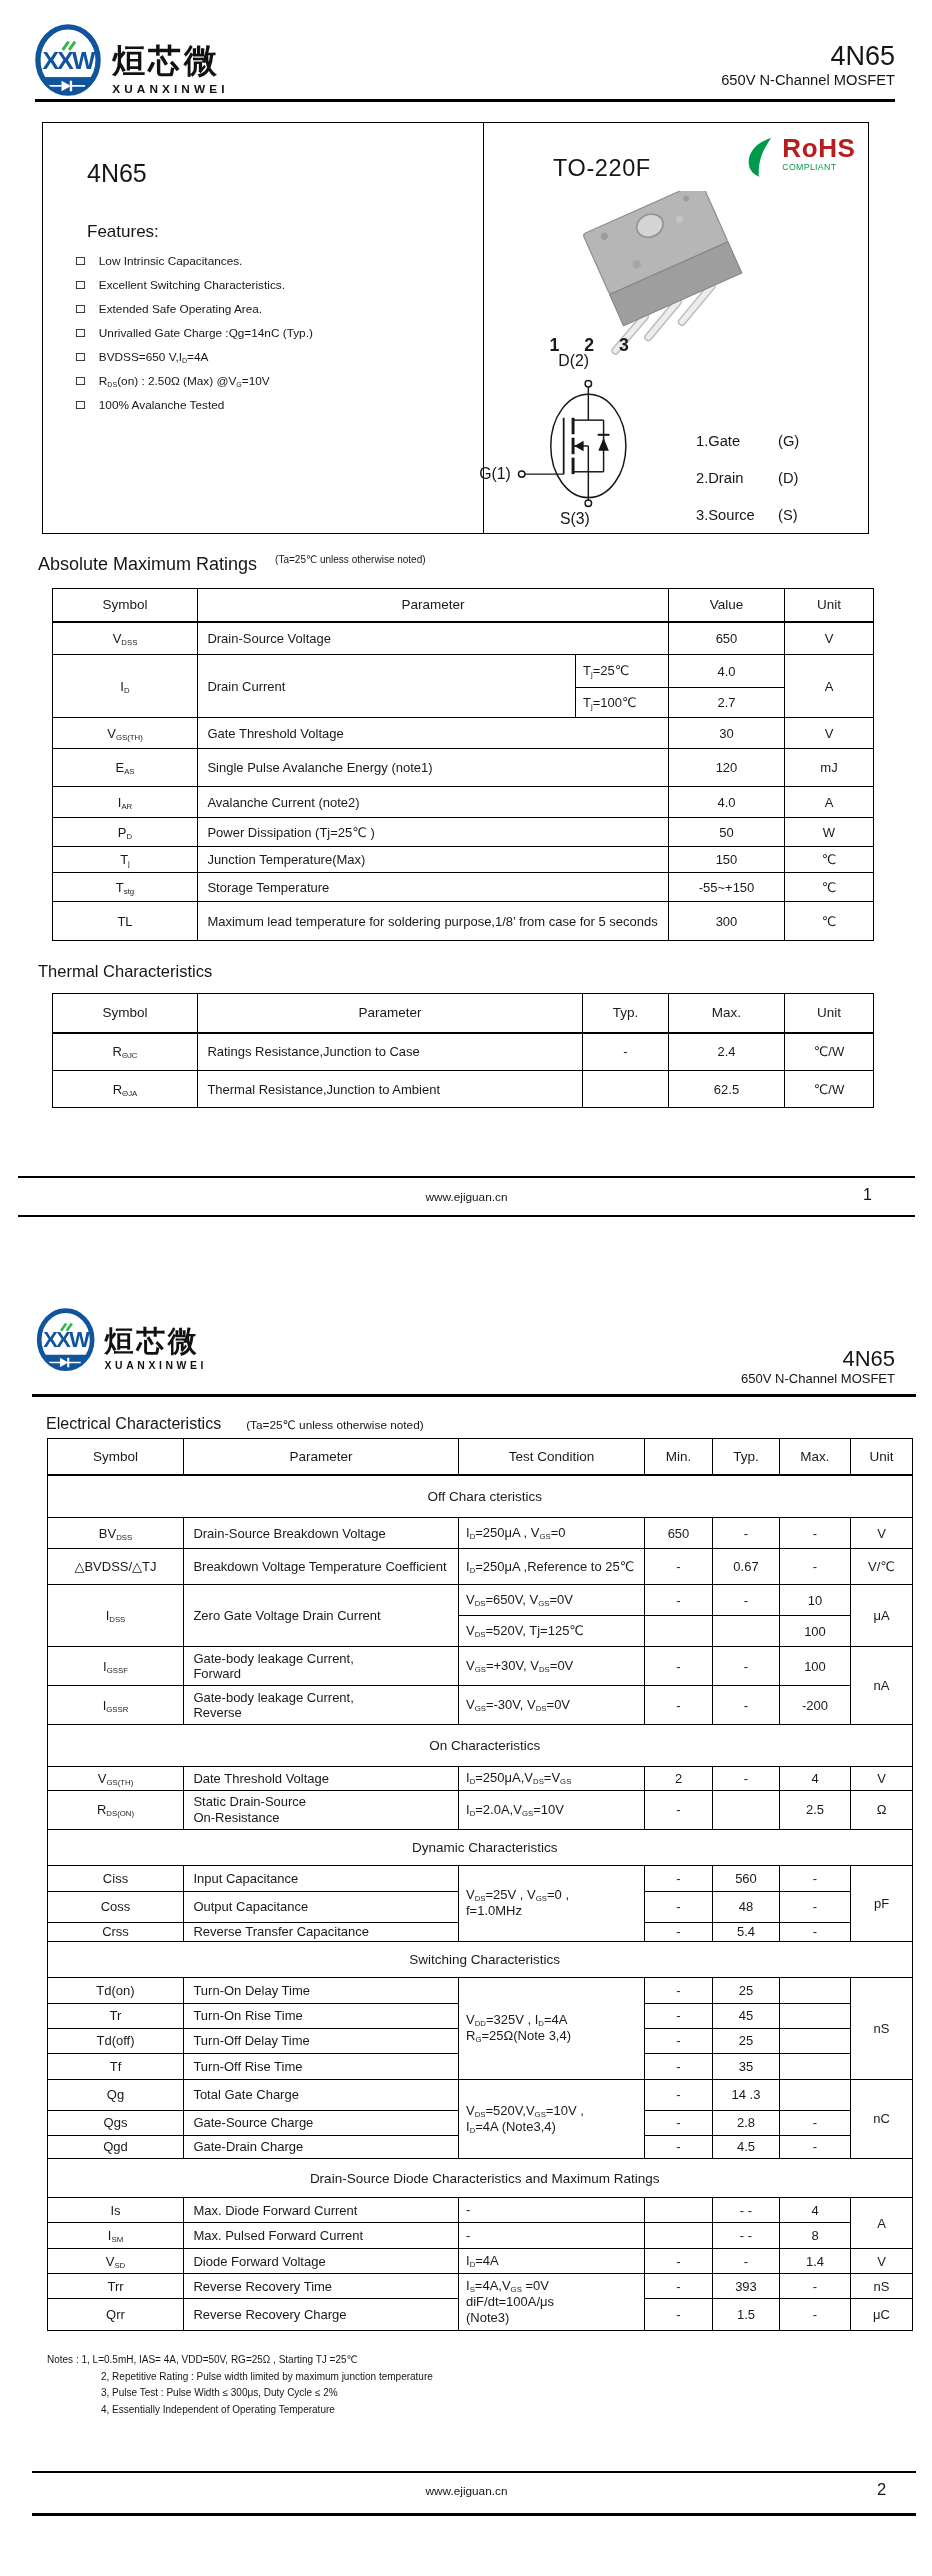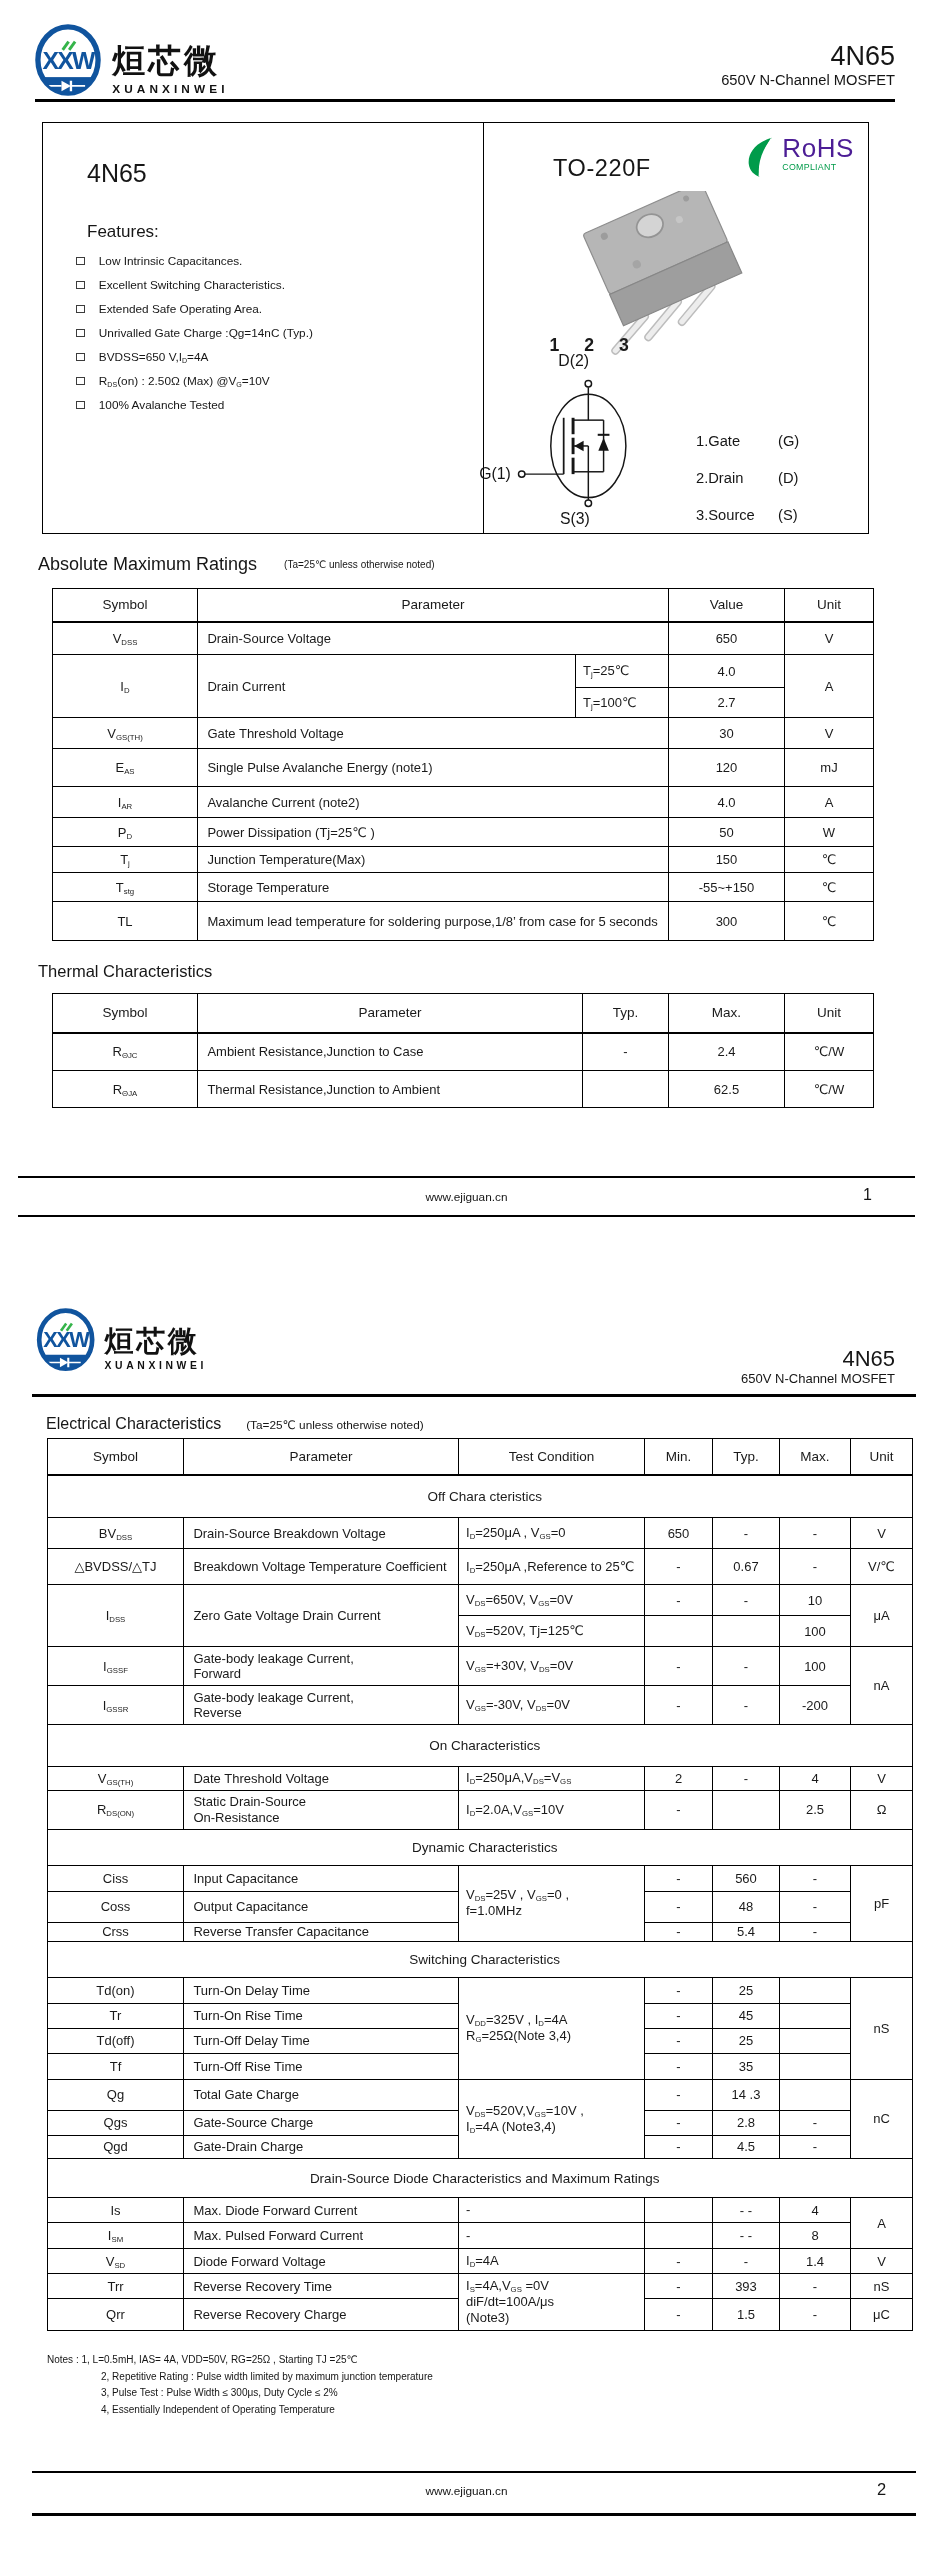--- a/index.html
+++ b/index.html
@@ -29,7 +29,7 @@
   .feat-label{font-size:11.8px;white-space:nowrap}
   .pkgname{position:absolute;left:510px;top:32px;width:147px;text-align:left;font-size:23.5px;letter-spacing:0.6px}
   .rohs{position:absolute;left:702px;top:13px;display:flex;gap:5.3px;align-items:flex-start}
-  .rohs-t1{font-size:26px;font-weight:400;color:#4c1d95;line-height:.95;letter-spacing:0.6px}
+  .rohs-t1{font-size:26px;font-weight:700;color:#b91c1c;line-height:.95;letter-spacing:0.6px}
   .rohs-t2{font-size:8.8px;font-weight:400;color:#009b4a;letter-spacing:0.3px;margin-top:1.2px}
   .legend{position:absolute;left:653px;top:310px}
   .leg-row{position:relative;height:37px;width:159px}

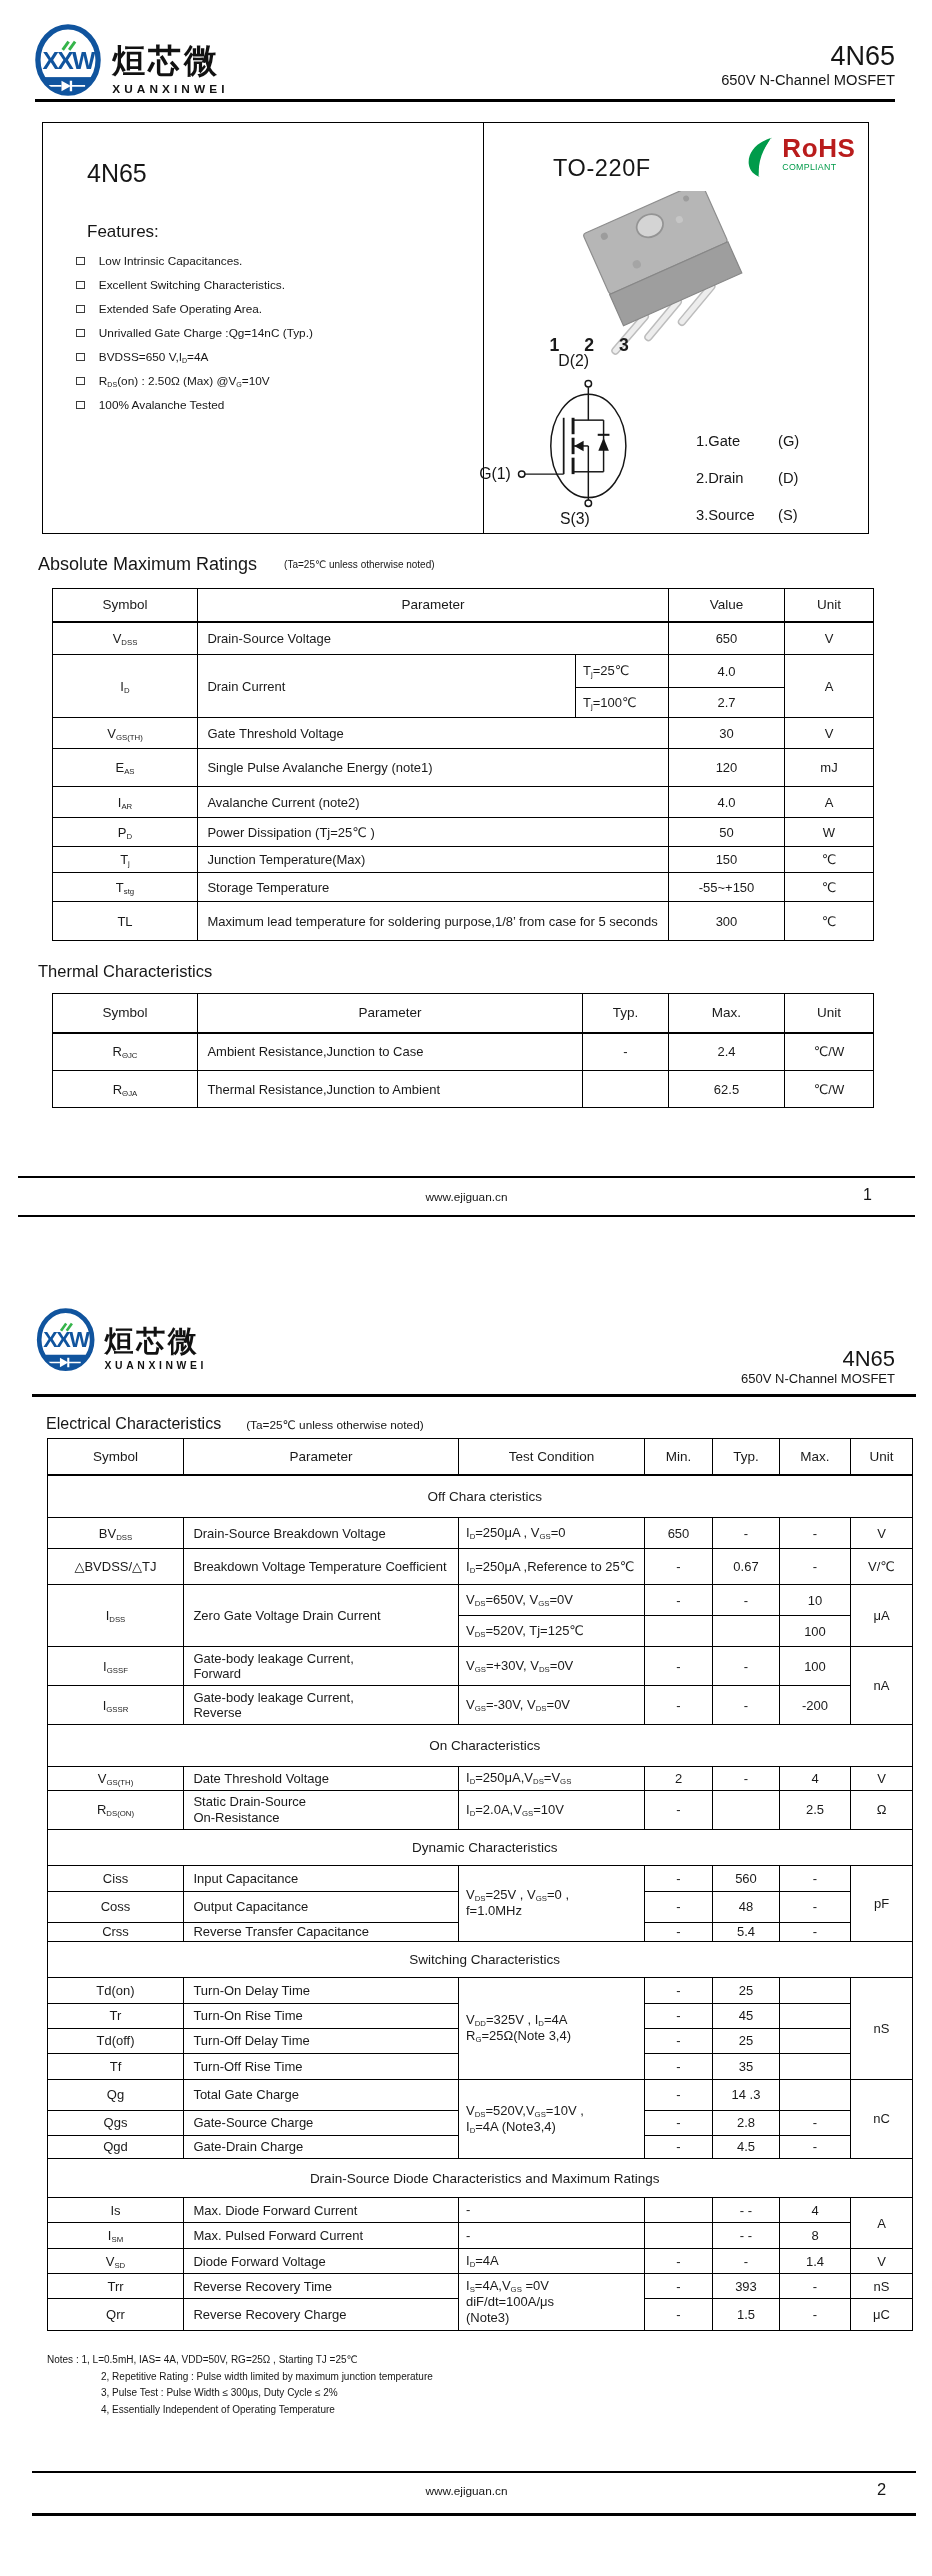--- a/index.html
+++ b/index.html
@@ -193,7 +193,7 @@
   </div>
 </div>
 
-<div class="p" style="left:38px;top:554px;display:flex;align-items:center;gap:27px">
+<div class="p" style="left:38px;top:554px;display:flex;align-items:flex-start;gap:18px">
   <span class="secthead">Absolute Maximum Ratings</span>
   <span class="subnote">(Ta=25℃ unless otherwise noted)</span>
 </div>

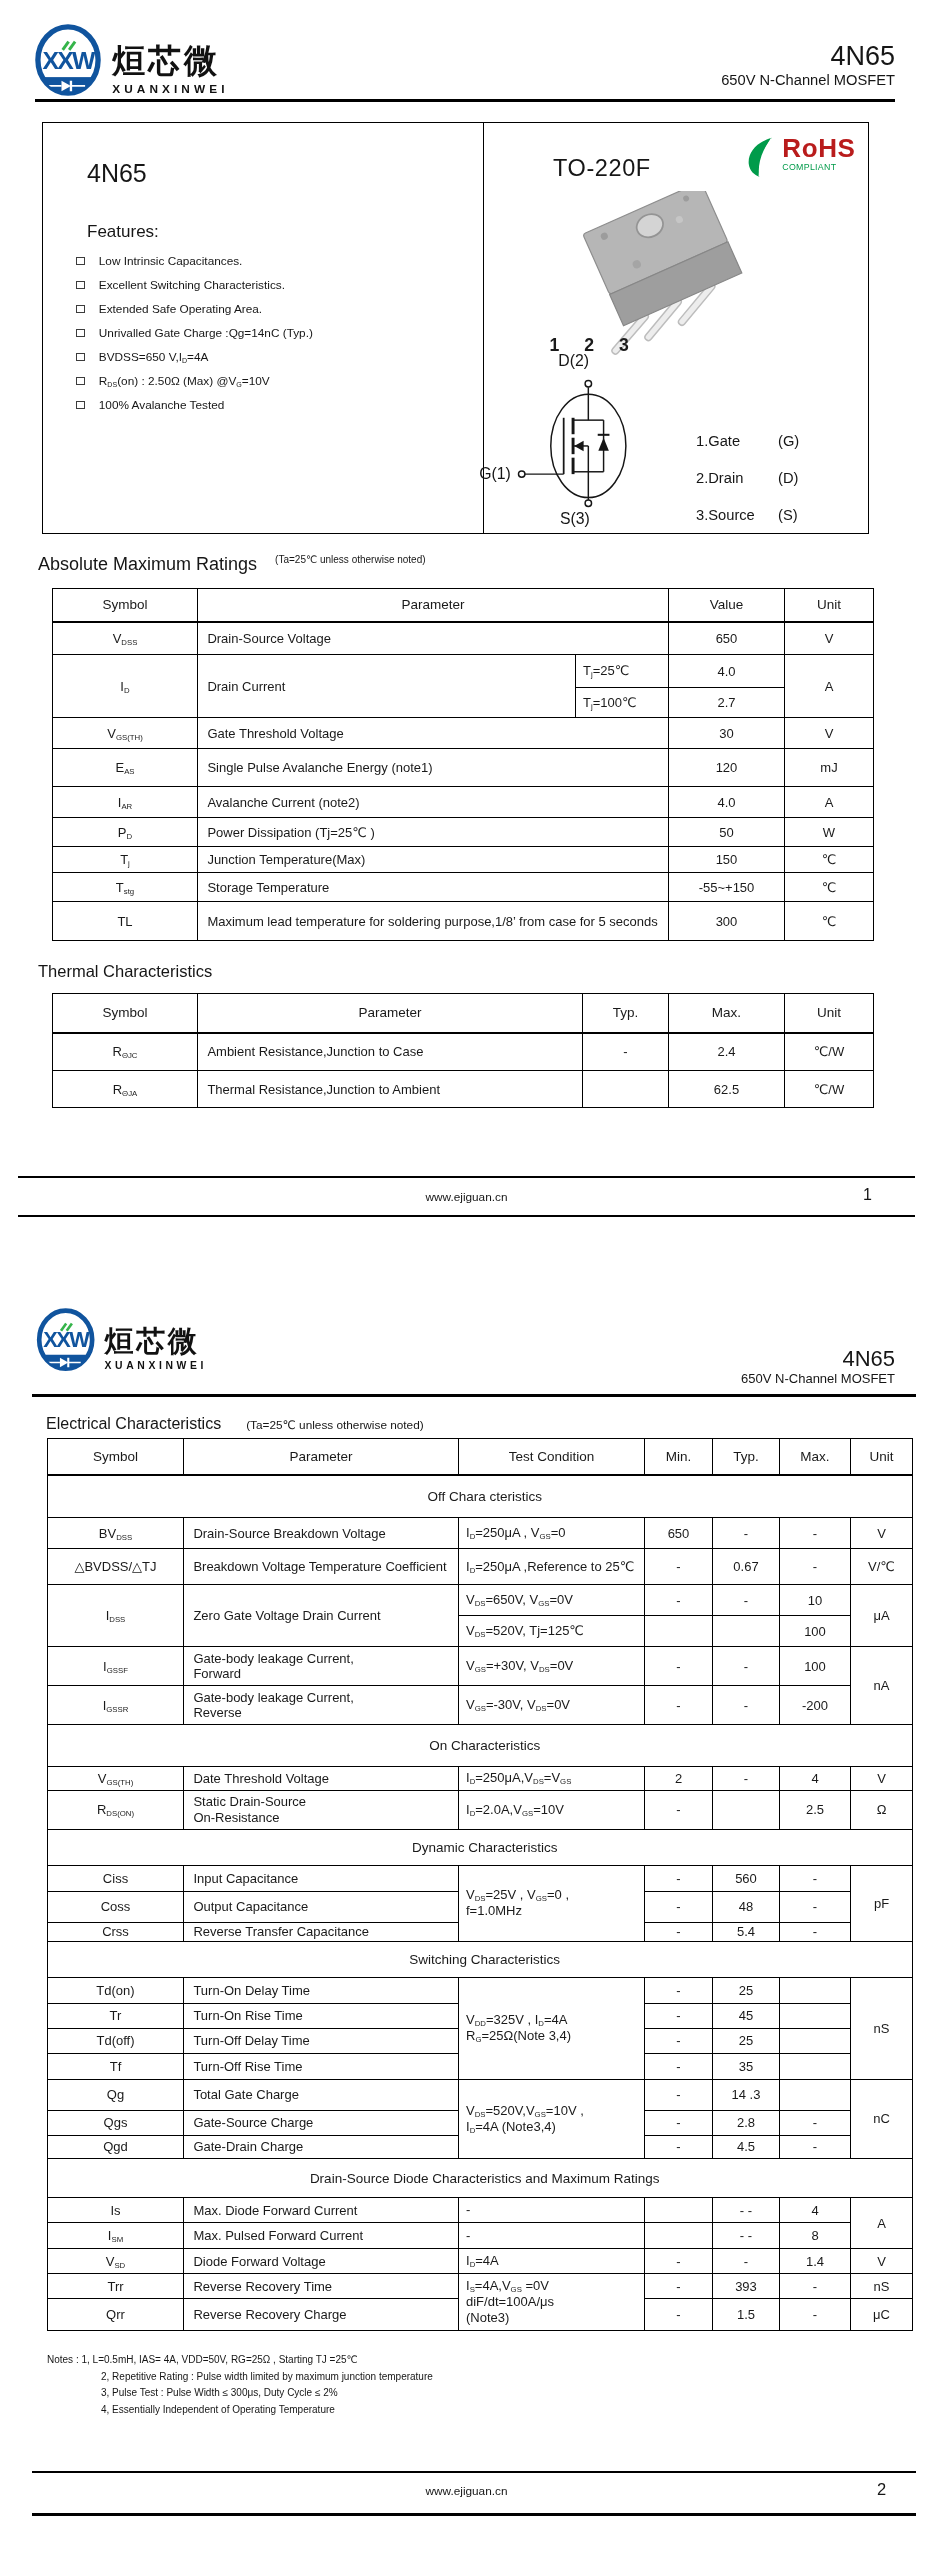--- a/index.html
+++ b/index.html
@@ -295,7 +295,7 @@
   </tr>
   <tr style="height:38px">
     <td>R<sub>ΘJC</sub></td>
-    <td class="lft">Ambient Resistance,Junction to Case</td>
+    <td class="lft">Ratings Resistance,Junction to Case</td>
     <td>-</td>
     <td>2.4</td>
     <td>℃/W</td>

